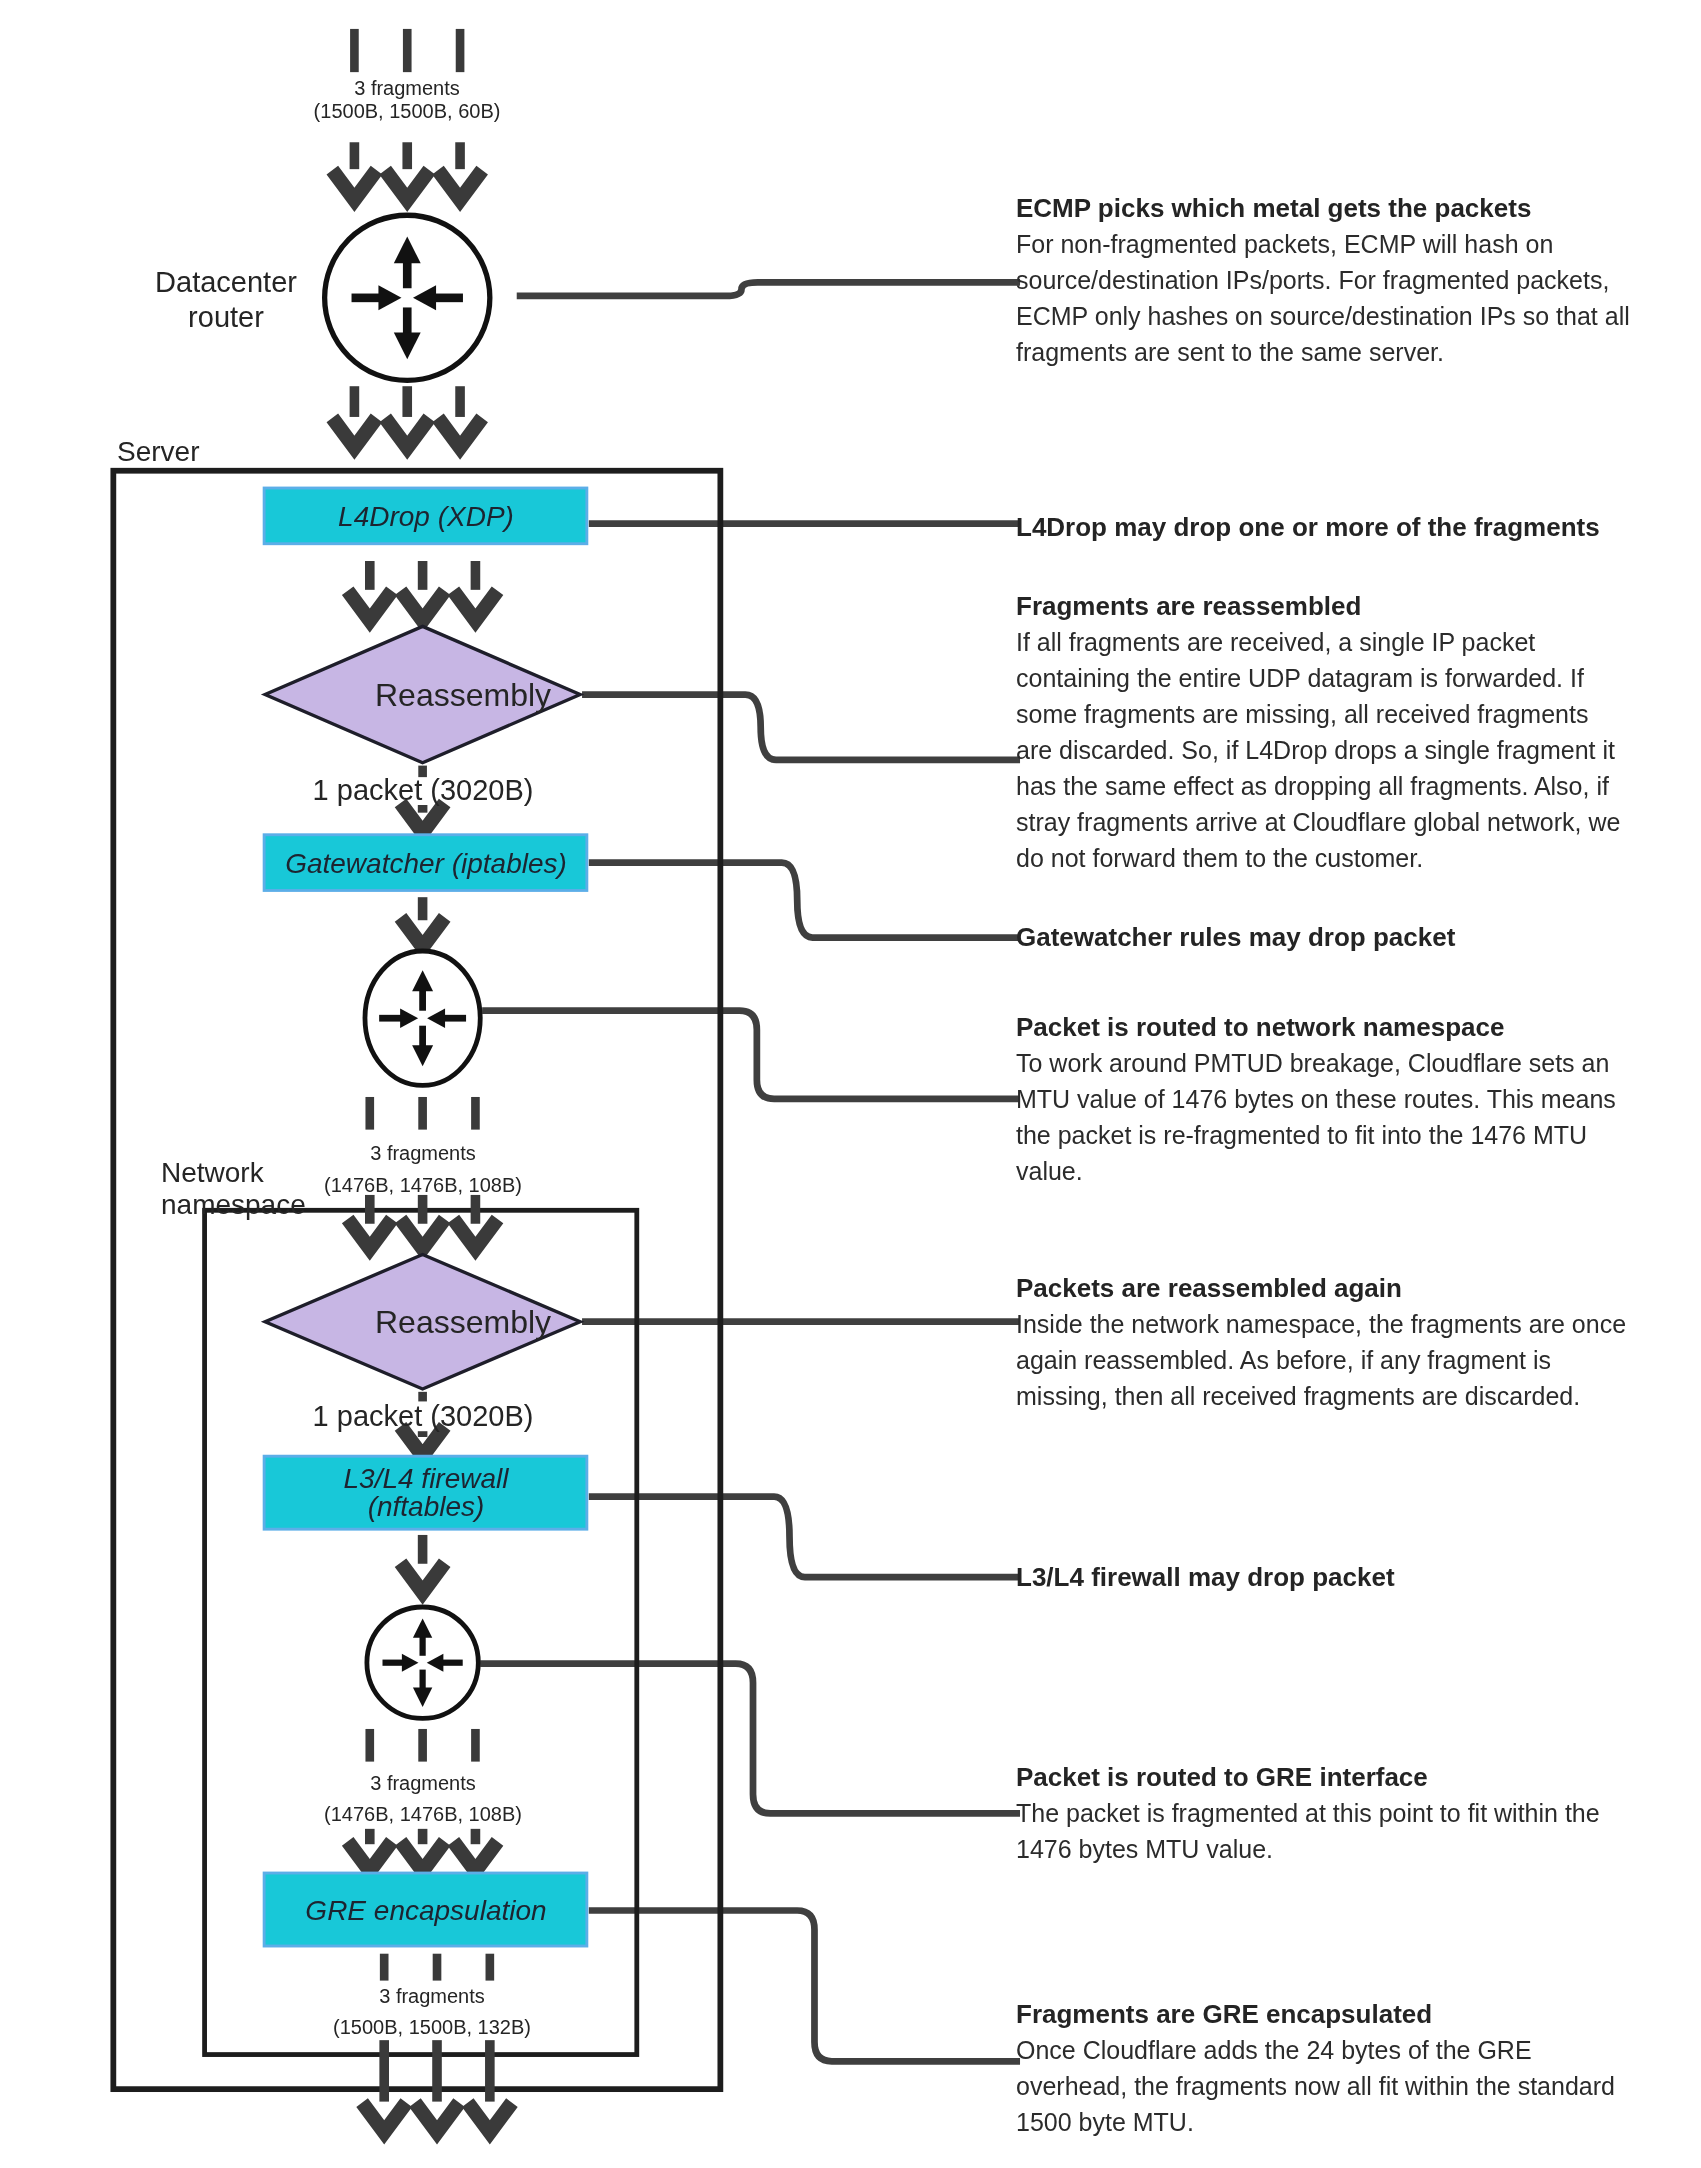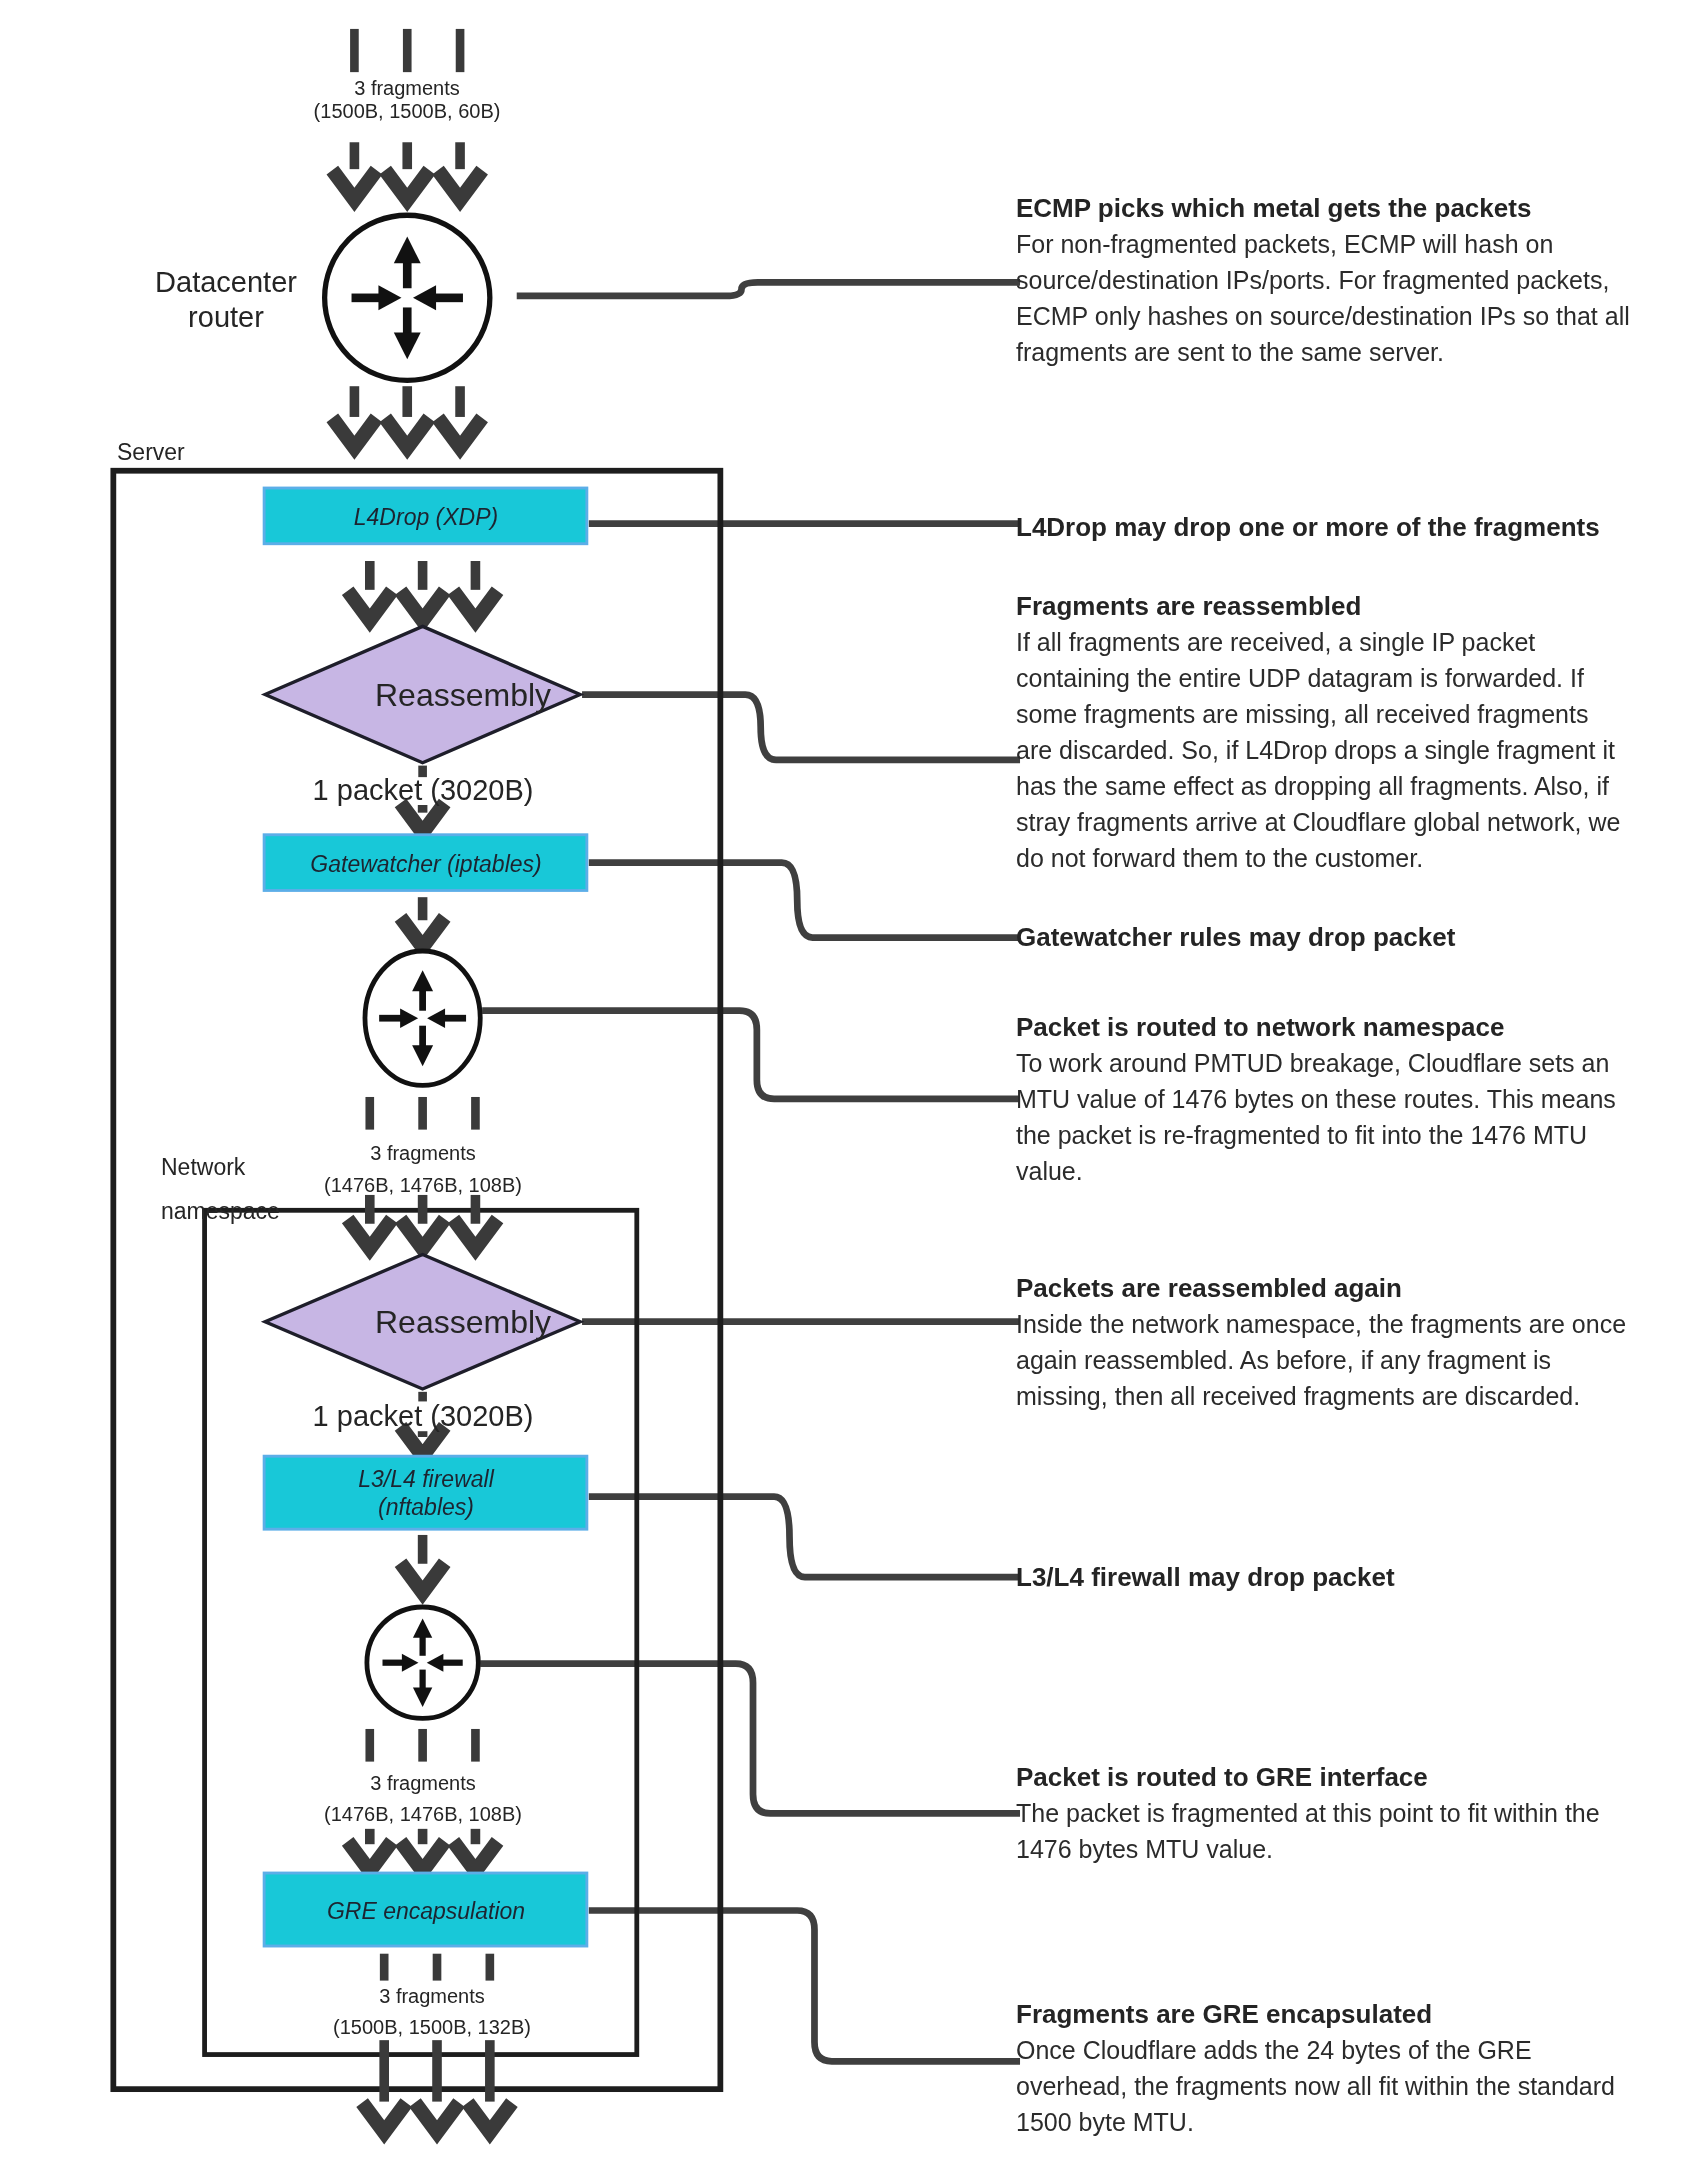--- a/index.html
+++ b/index.html
@@ -12,7 +12,7 @@
        text-align:center;color:#252525;}
   .lbl-left{position:absolute;transform:translateY(-50%);white-space:pre-line;
        text-align:left;color:#252525;}
-  .f24{font-size:23px;}
+  .f24{font-size:28px;}
   .f25{font-size:20px;}
   .f26{font-size:32px;margin-left:40px;}
   .f30{font-size:29px;line-height:35px;}

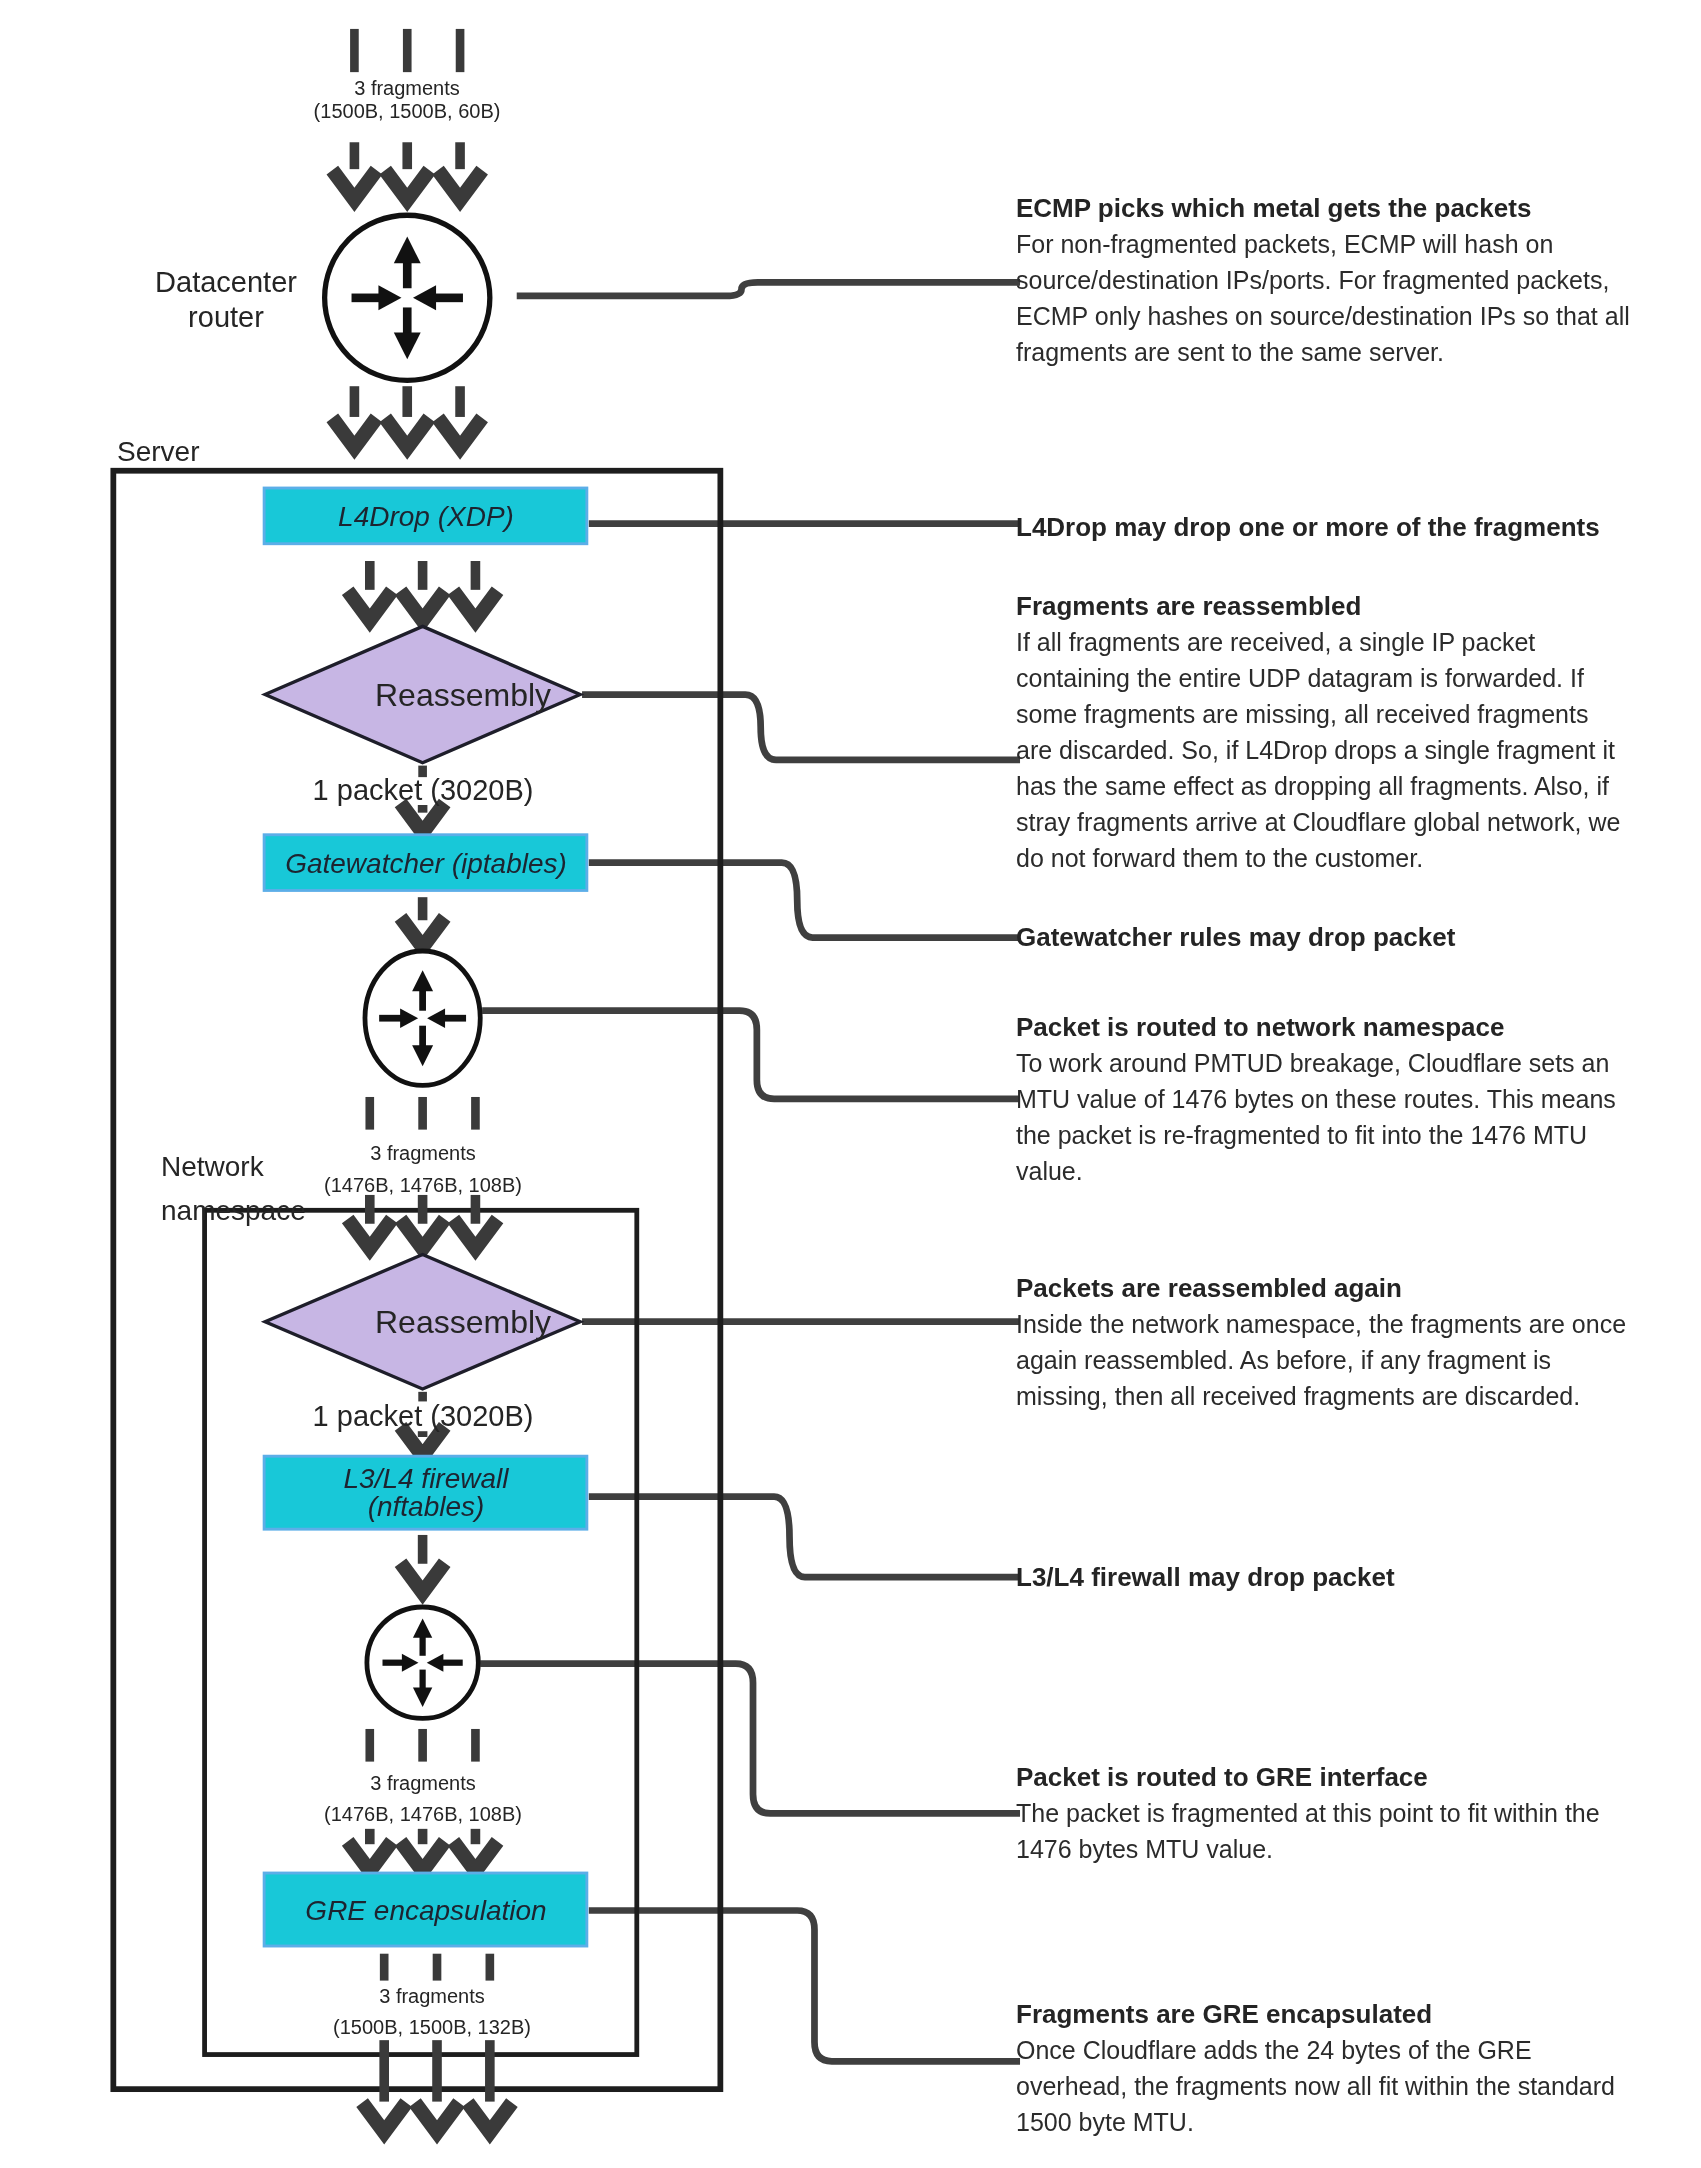--- a/index.html
+++ b/index.html
@@ -206,7 +206,7 @@
 <div class="lbl f25" style="left:423px;top:1153px;">3 fragments</div>
 <div class="lbl f25" style="left:423px;top:1185px;">(1476B, 1476B, 108B)</div>
 
-<div class="lbl-left f24" style="left:161px;top:1189px;line-height:44px;">Network
+<div class="lbl-left f24" style="left:161px;top:1189px;line-height:32px;">Network
 namespace</div>
 
 <div class="lbl f26" style="left:423px;top:1322px;">Reassembly</div>

